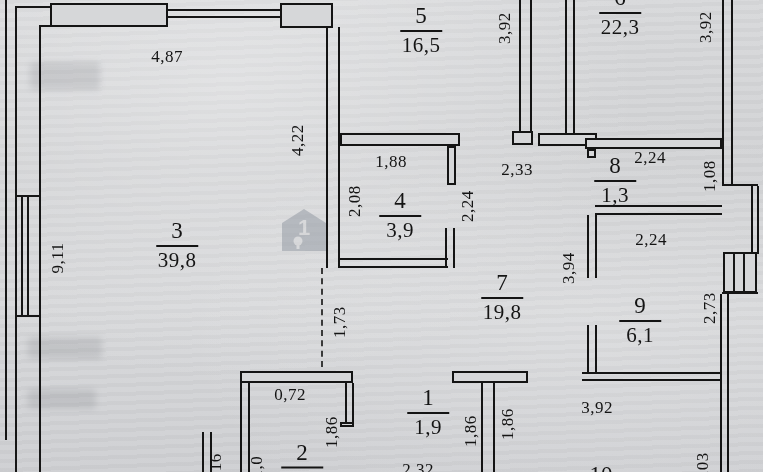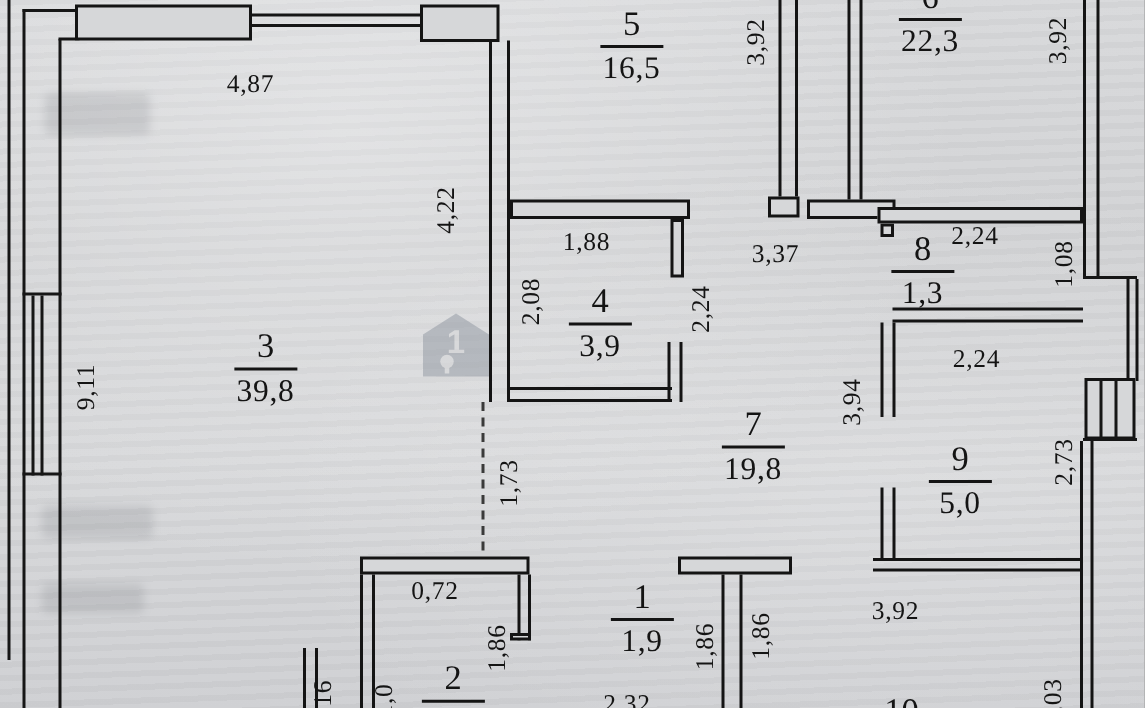--- a/index.html
+++ b/index.html
@@ -125,7 +125,7 @@
     <span class="dim v" style="left: 354px; top: 201px;">2,08</span>
     <span class="dim v" style="left: 467px; top: 206px;">2,24</span>
     <span class="dim v" style="left: 504px; top: 28px;">3,92</span>
-    <span class="dim" style="left: 517px; top: 169px;">3,37</span>
+    <span class="dim" style="left: 517px; top: 169px;">2,33</span>
     <span class="dim v" style="left: 705px; top: 27px;">3,92</span>
     <span class="dim" style="left: 650px; top: 157px;">2,24</span>
     <span class="dim v" style="left: 709px; top: 176px;">1,08</span>

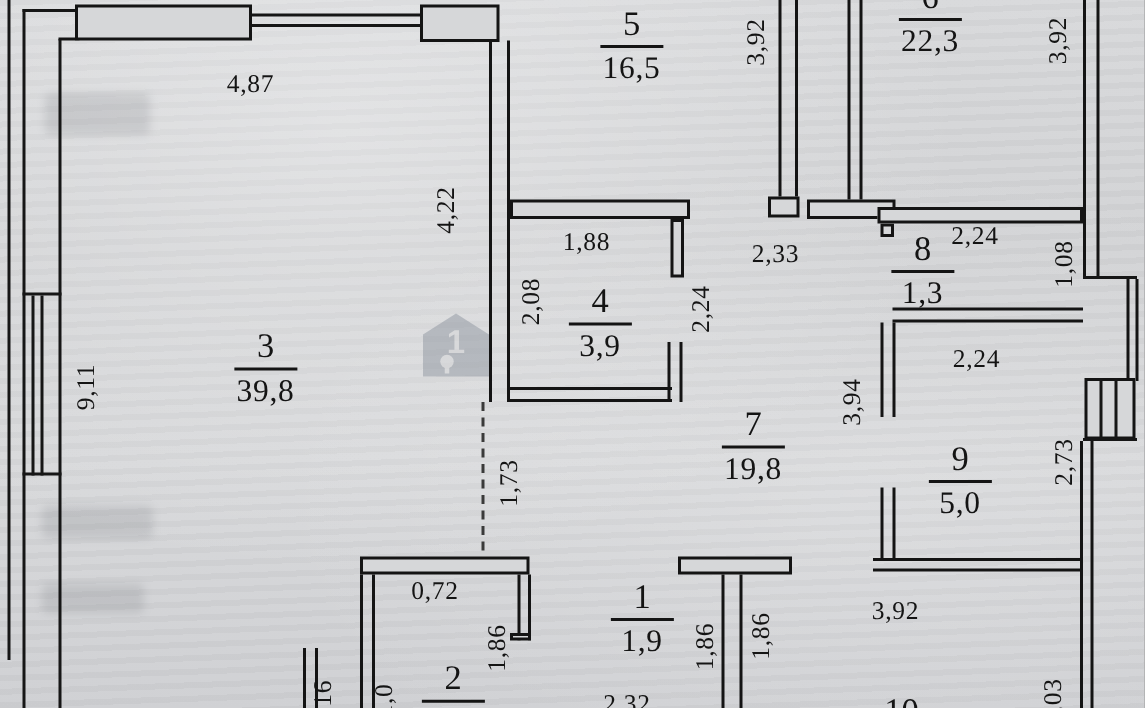--- a/index.html
+++ b/index.html
@@ -116,7 +116,7 @@
     <div class="room" style="left: 620px; top: 12px;"><span class="num">6</span><span class="area">22,3</span></div>
     <div class="room" style="left: 502px; top: 297px;"><span class="num">7</span><span class="area">19,8</span></div>
     <div class="room" style="left: 615px; top: 180px;"><span class="num">8</span><span class="area">1,3</span></div>
-    <div class="room" style="left: 640px; top: 320px;"><span class="num">9</span><span class="area">5,0</span></div>
+    <div class="room" style="left: 640px; top: 320px;"><span class="num">9</span><span class="area">6,1</span></div>
     <div class="room" style="left: 601px; top: 478px;"><span class="num">10</span><span class="area"></span></div>
     <span class="dim" style="left: 167px; top: 56px;">4,87</span>
     <span class="dim v" style="left: 297px; top: 140px;">4,22</span>

